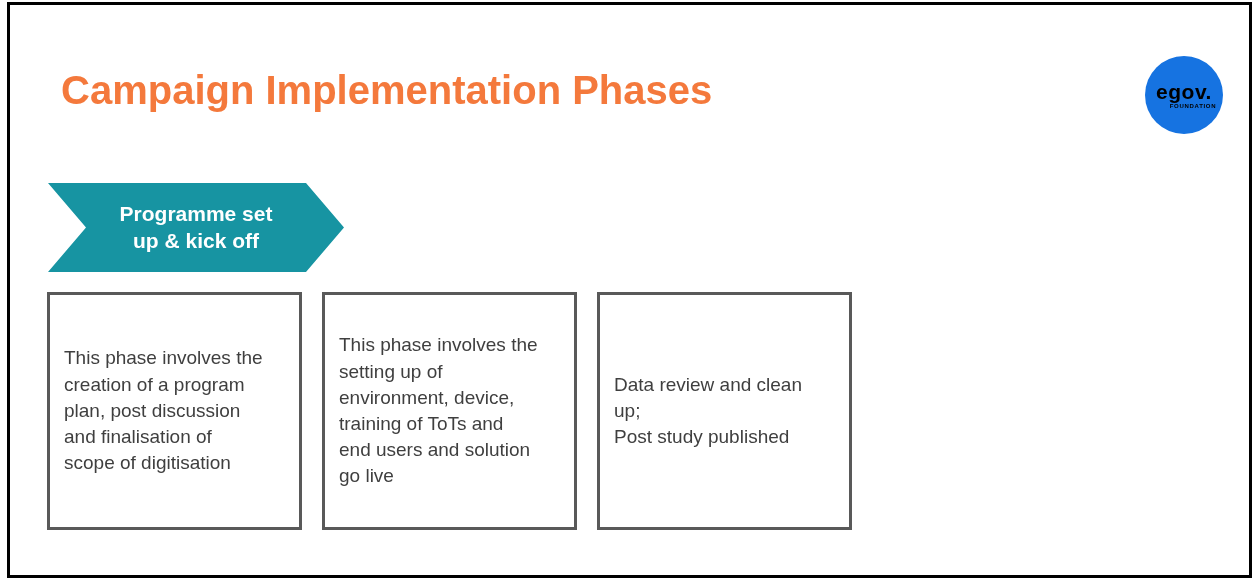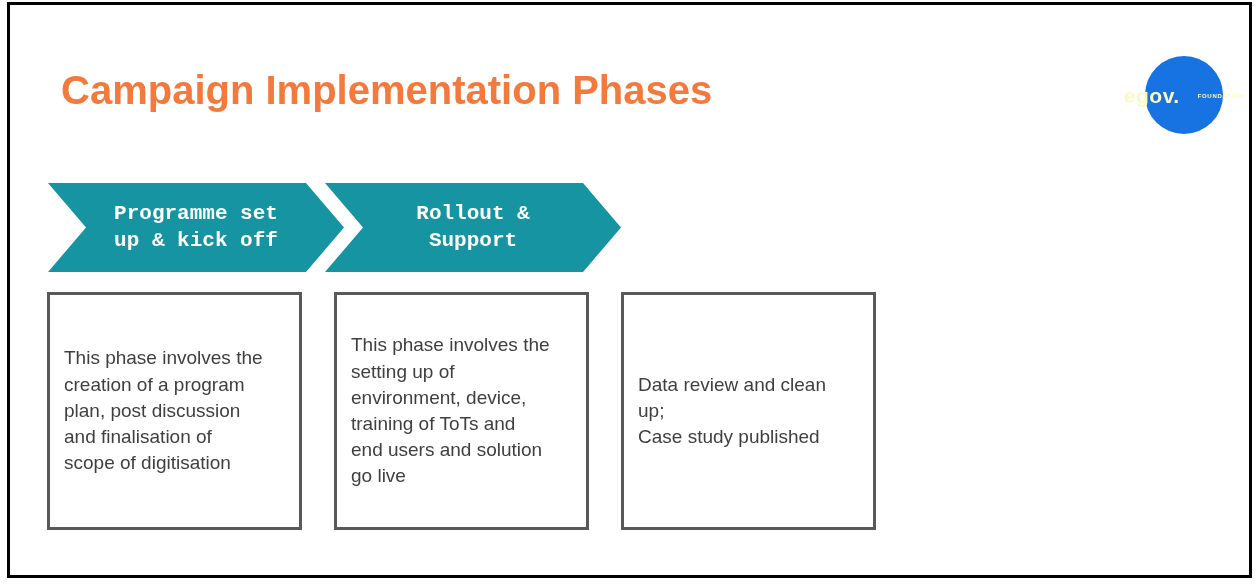--- a/index.html
+++ b/index.html
@@ -43,9 +43,9 @@
     height: 78px;
     border-radius: 50%;
     background: var(--logo-blue, #1673E1);
-    color: #fef9c3;
+    color: #000000;
     display: flex;
-    flex-direction: row;
+    flex-direction: column;
     align-items: center;
     justify-content: center;
   }

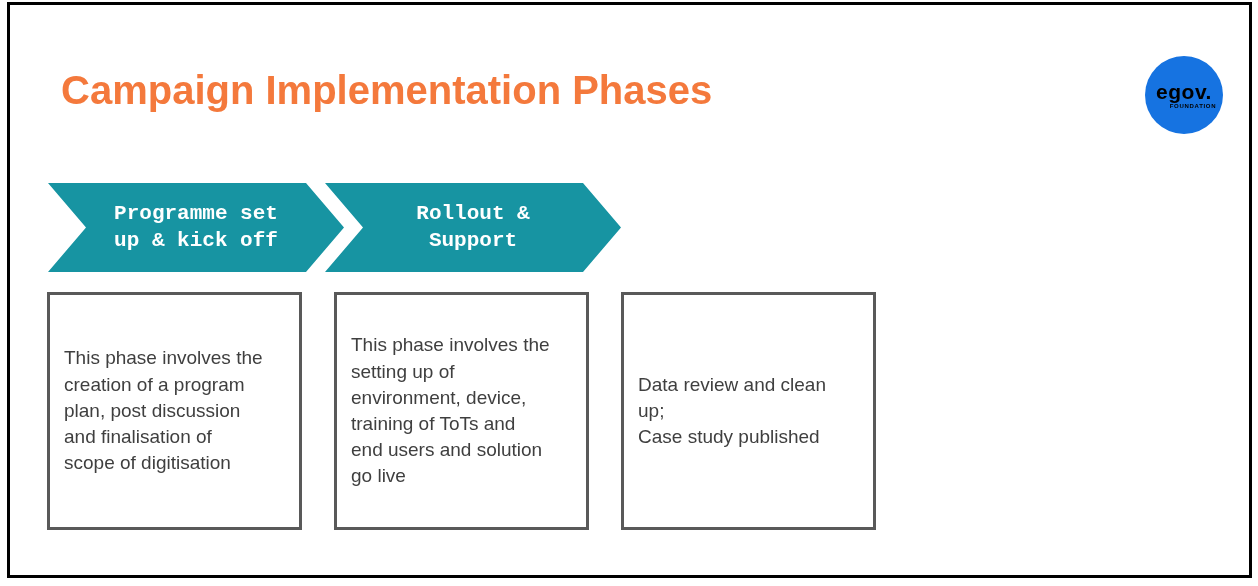--- a/index.html
+++ b/index.html
@@ -68,7 +68,6 @@
     top: 183px;
     height: 104px;
     display: flex;
-    font-family: Liberation Mono, monospace;
   }
   .arrow {
     width: 296px;

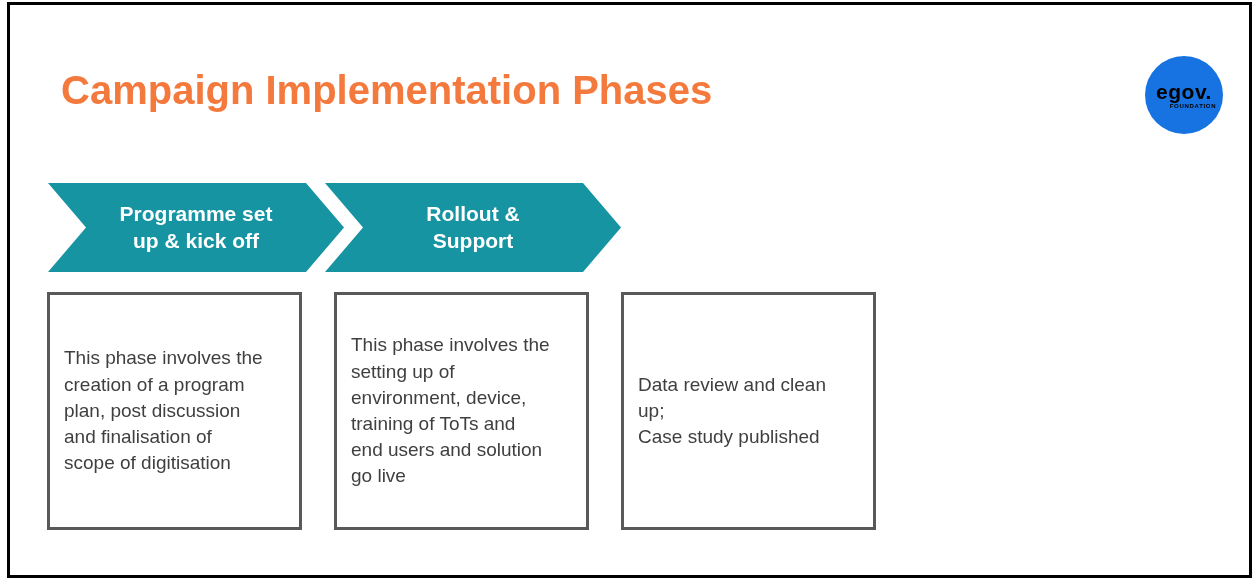--- a/index.html
+++ b/index.html
@@ -130,10 +130,6 @@
       <div class="arrow-label">Programme set
 up &amp; kick off</div>
     </div>
-    <div class="arrow">
-      <div class="arrow-label">Rollout &amp;
-Support</div>
-    </div>
   </div>
 
   <div class="boxes">

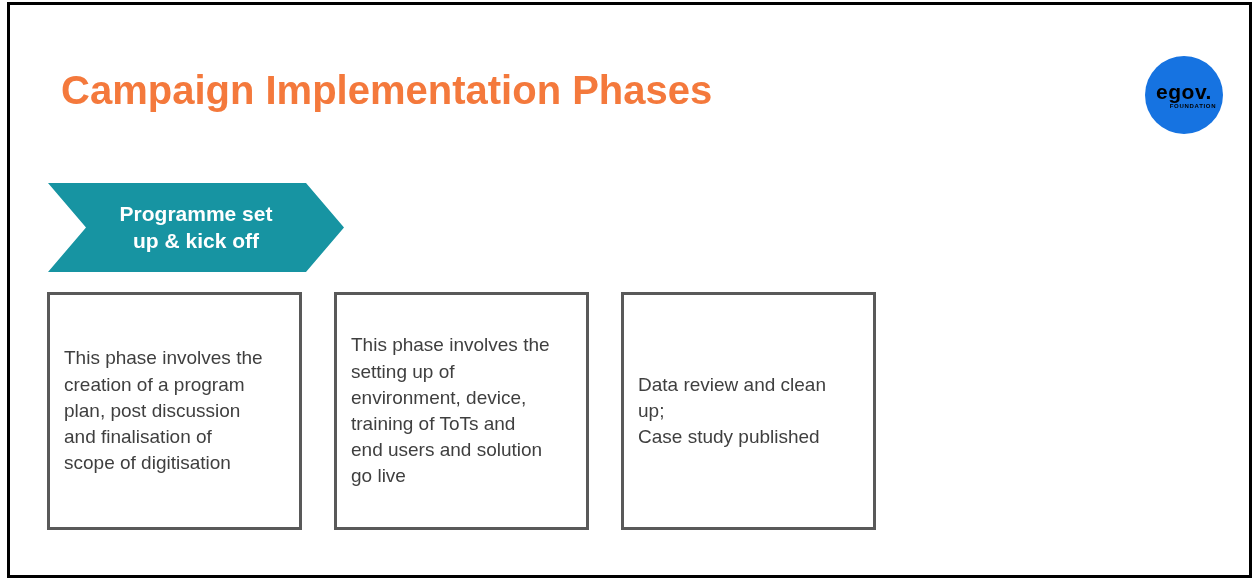--- a/index.html
+++ b/index.html
@@ -92,7 +92,7 @@
     left: 47px;
     top: 292px;
     display: flex;
-    gap: 32px;
+    gap: 20px;
   }
   .box {
     box-sizing: border-box;

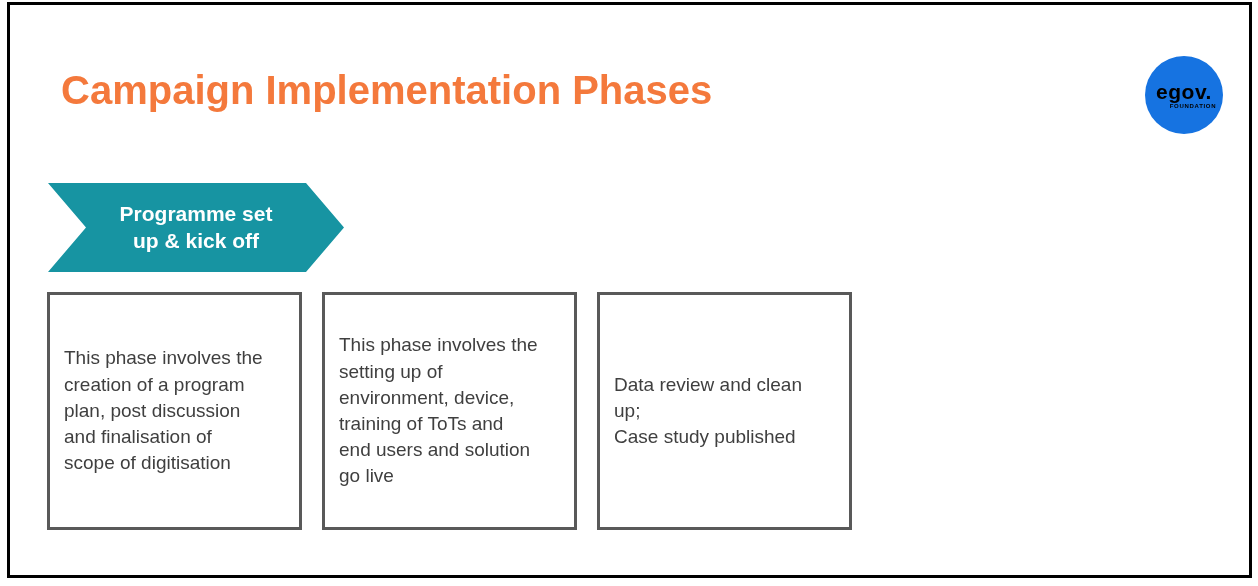--- a/index.html
+++ b/index.html
@@ -151,7 +151,7 @@
     <div class="box">
       <p class="box-text">Data review and clean
 up;
-Case study published</p>
+Post study published</p>
     </div>
   </div>
 </div>

